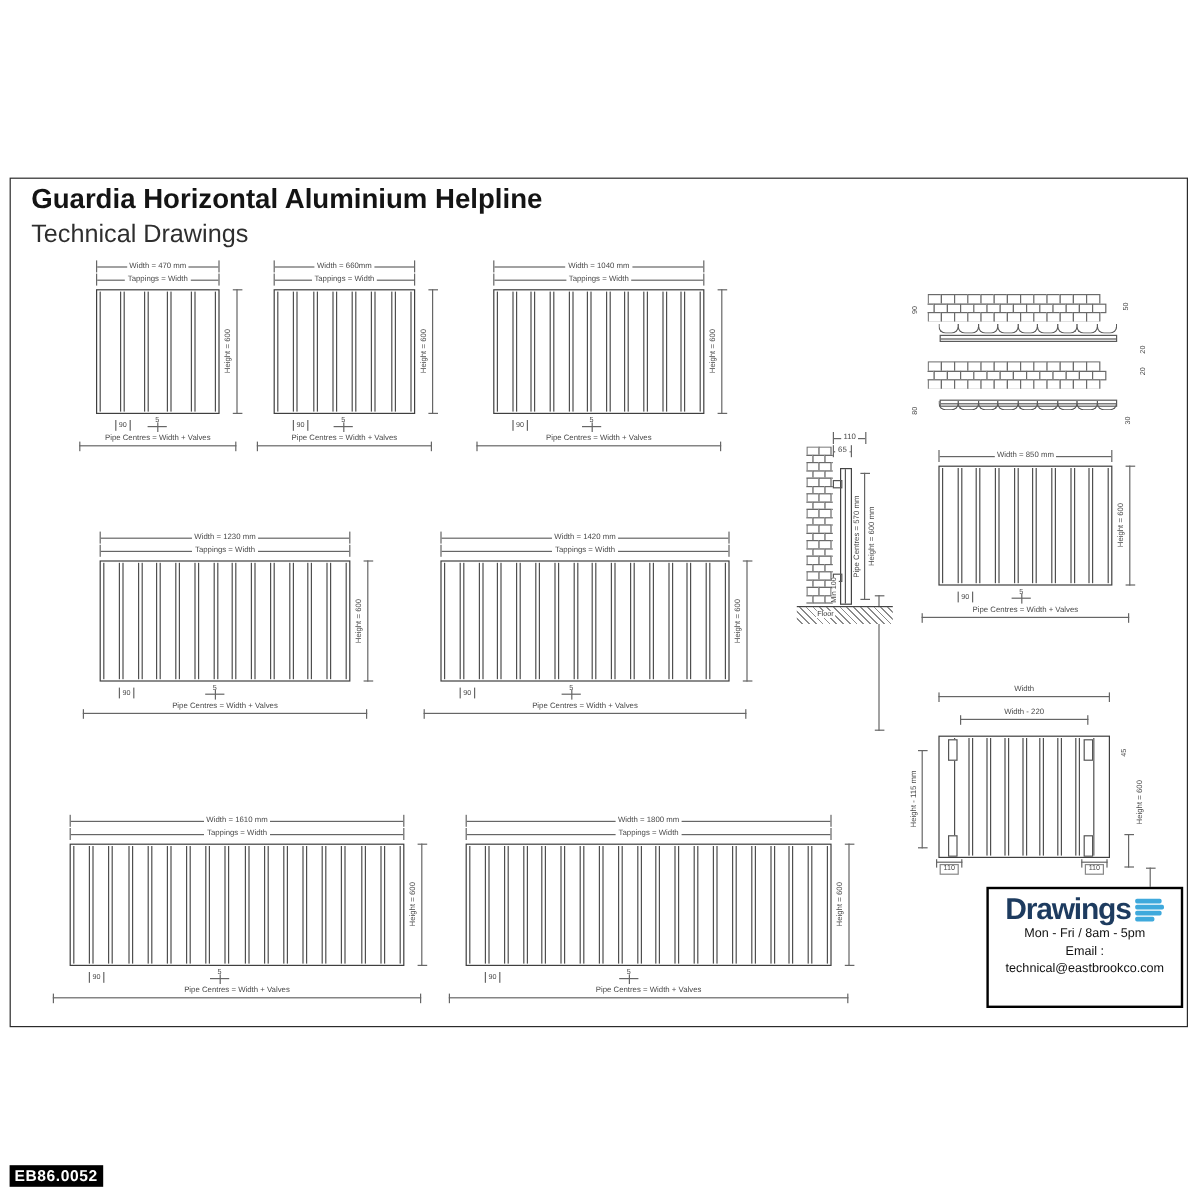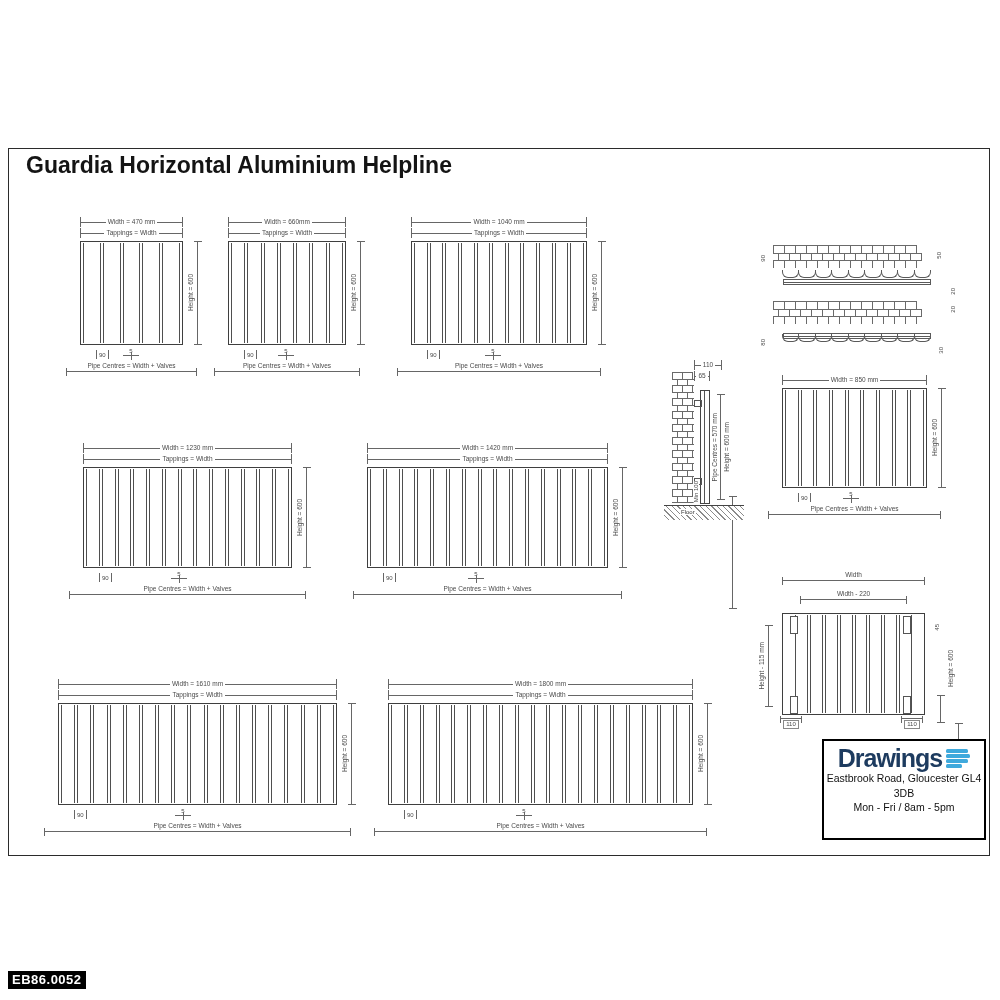--- a/index.html
+++ b/index.html
@@ -126,6 +126,7 @@
 <div id="sheet">
   <div id="frame" class="abs"></div>
   <div id="title" class="abs">Guardia Horizontal Aluminium Helpline</div>
+  <div id="subtitle" class="abs">Technical Drawings</div>
 
   <div id="rads">
       <div class="abs" style="left: 60px; top: 217px; width: 167px; height: 184px;">

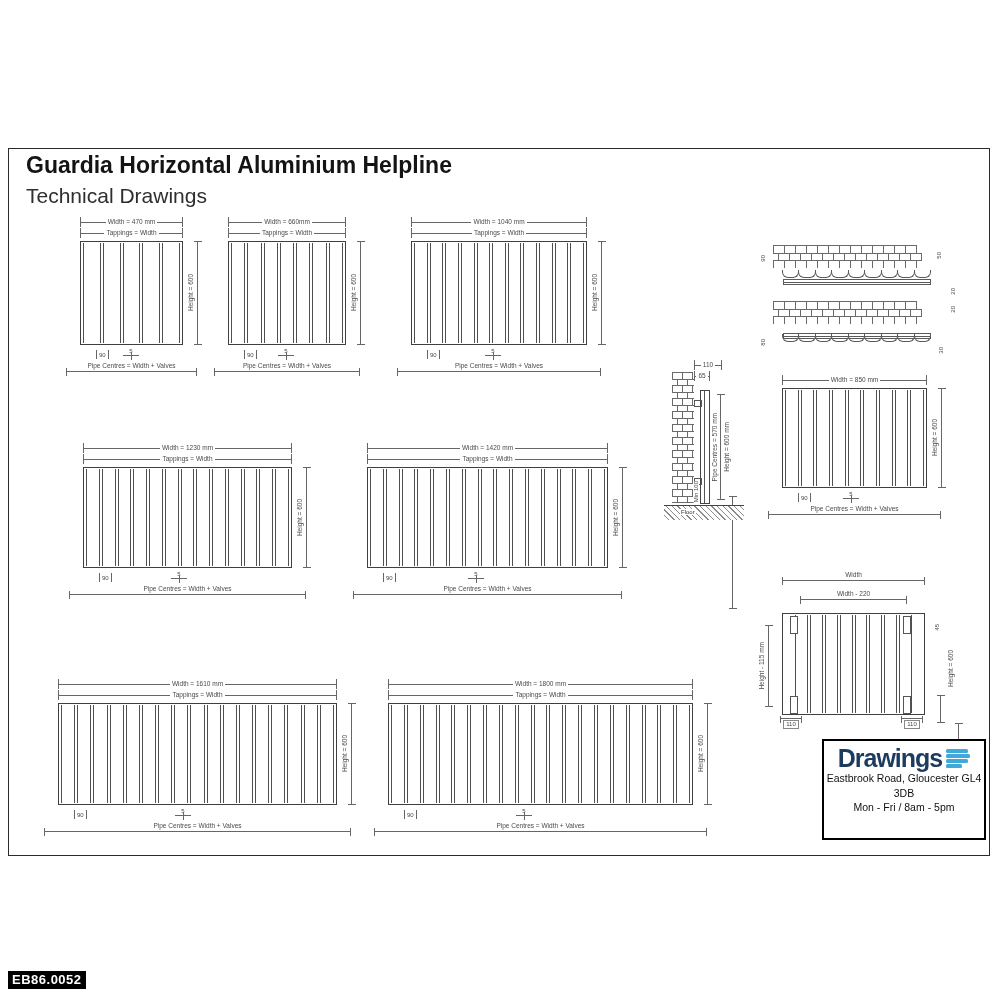--- a/index.html
+++ b/index.html
@@ -772,7 +772,6 @@
           <i class="bar"></i>
       </span>
     </div>
-    <div class="brand-line">Eastbrook Road, Gloucester GL4 3DB</div>
     <div class="brand-line">Mon - Fri / 8am - 5pm</div>
   </div>
 

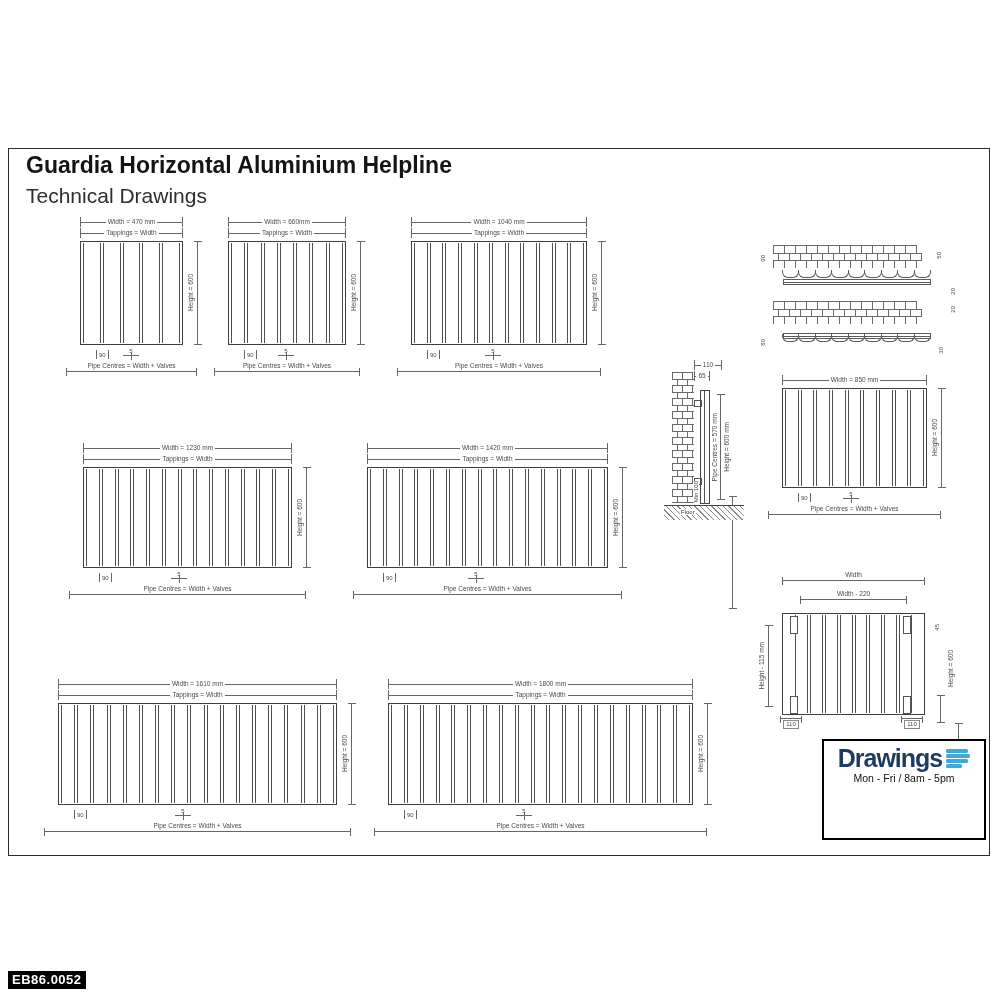--- a/index.html
+++ b/index.html
@@ -773,6 +773,7 @@
       </span>
     </div>
     <div class="brand-line">Mon - Fri / 8am - 5pm</div>
+    <div class="brand-line">Email : technical@eastbrookco.com</div>
   </div>
 
   <div id="code-badge" class="abs">EB86.0052</div>

